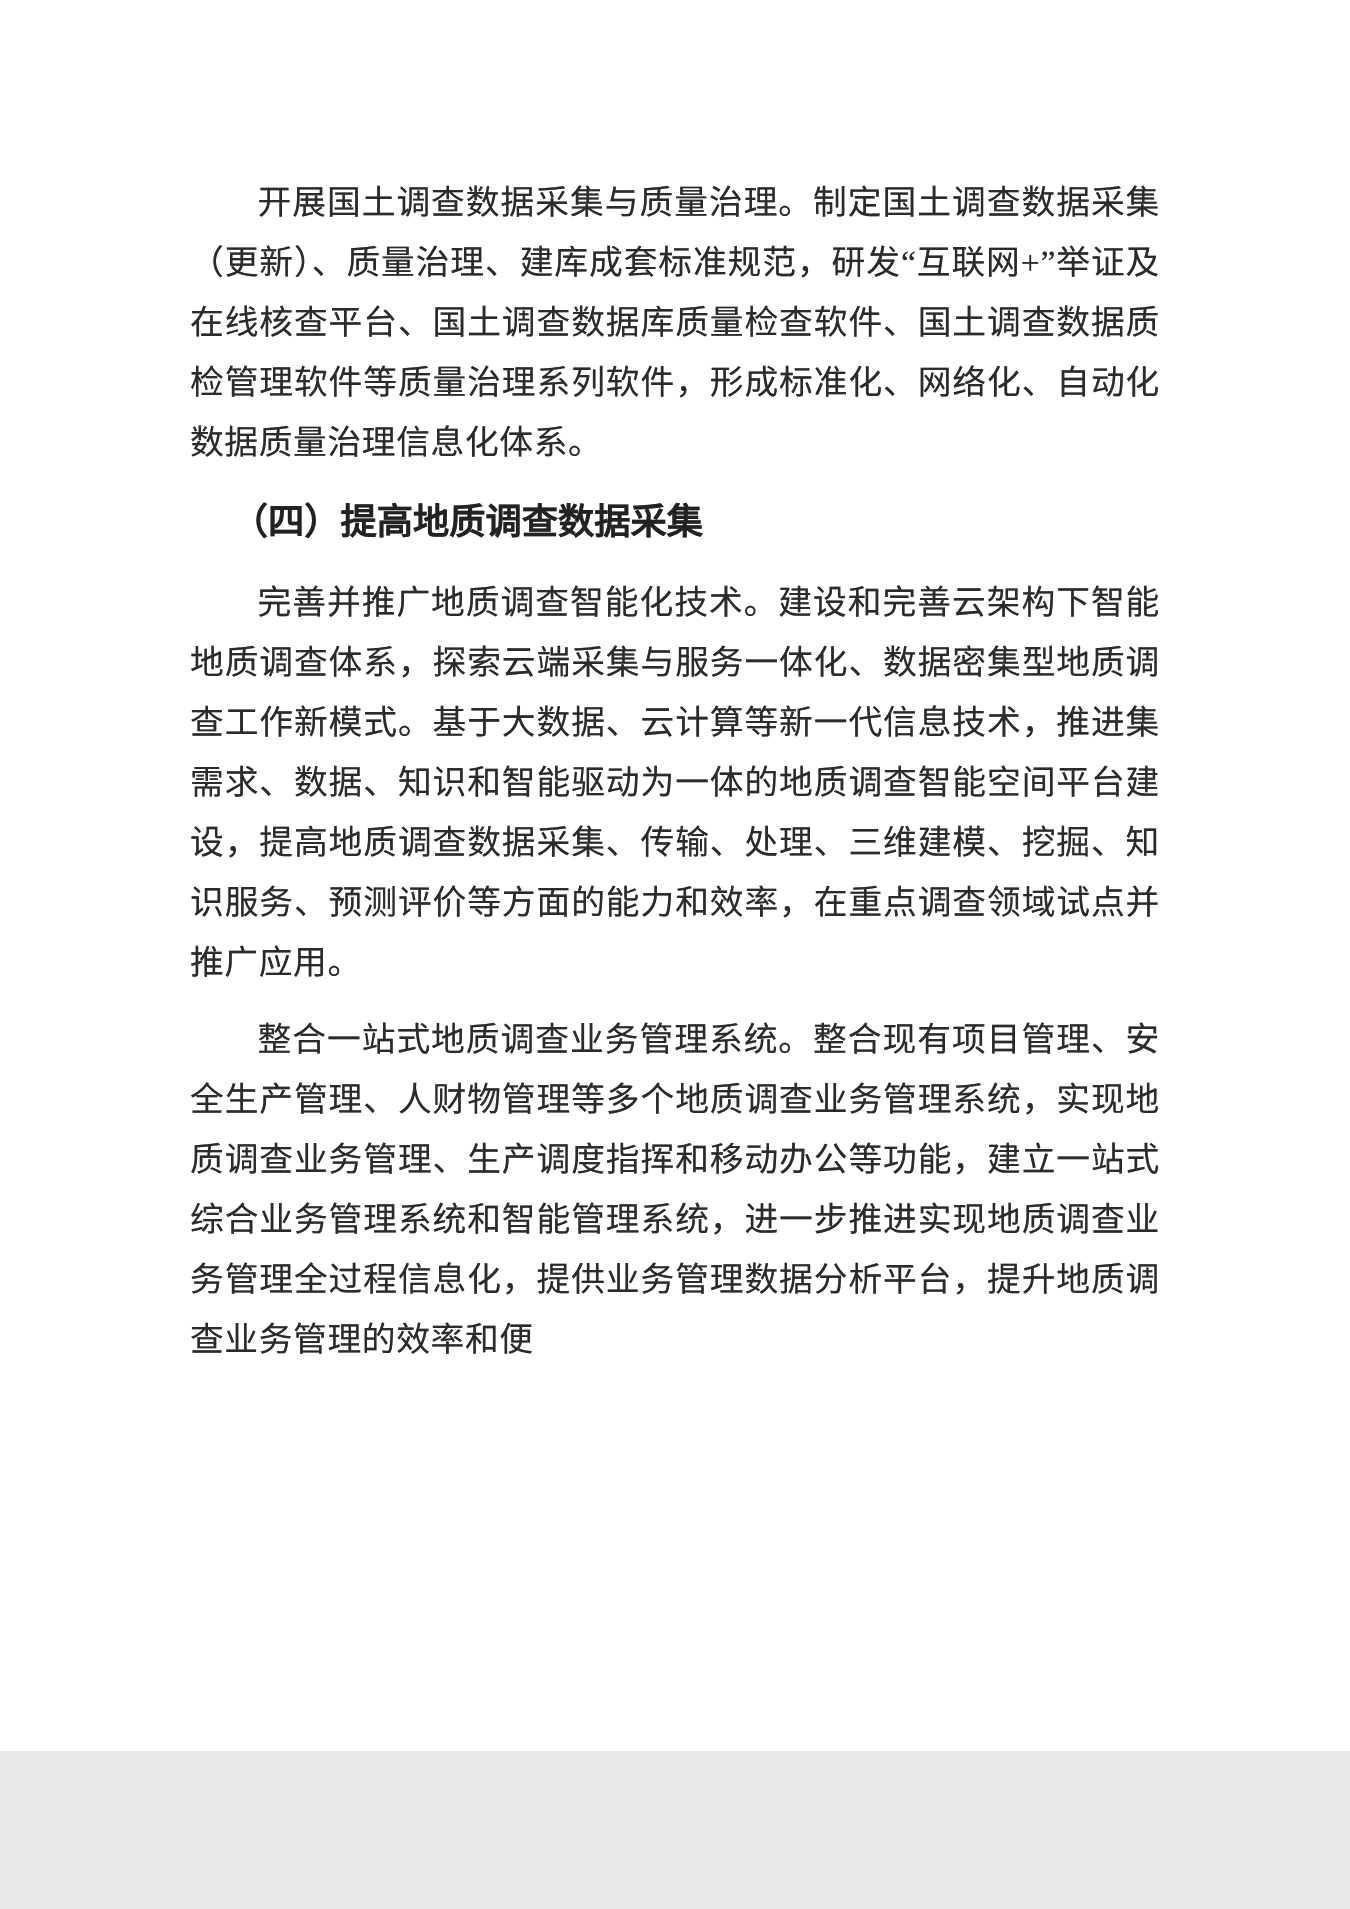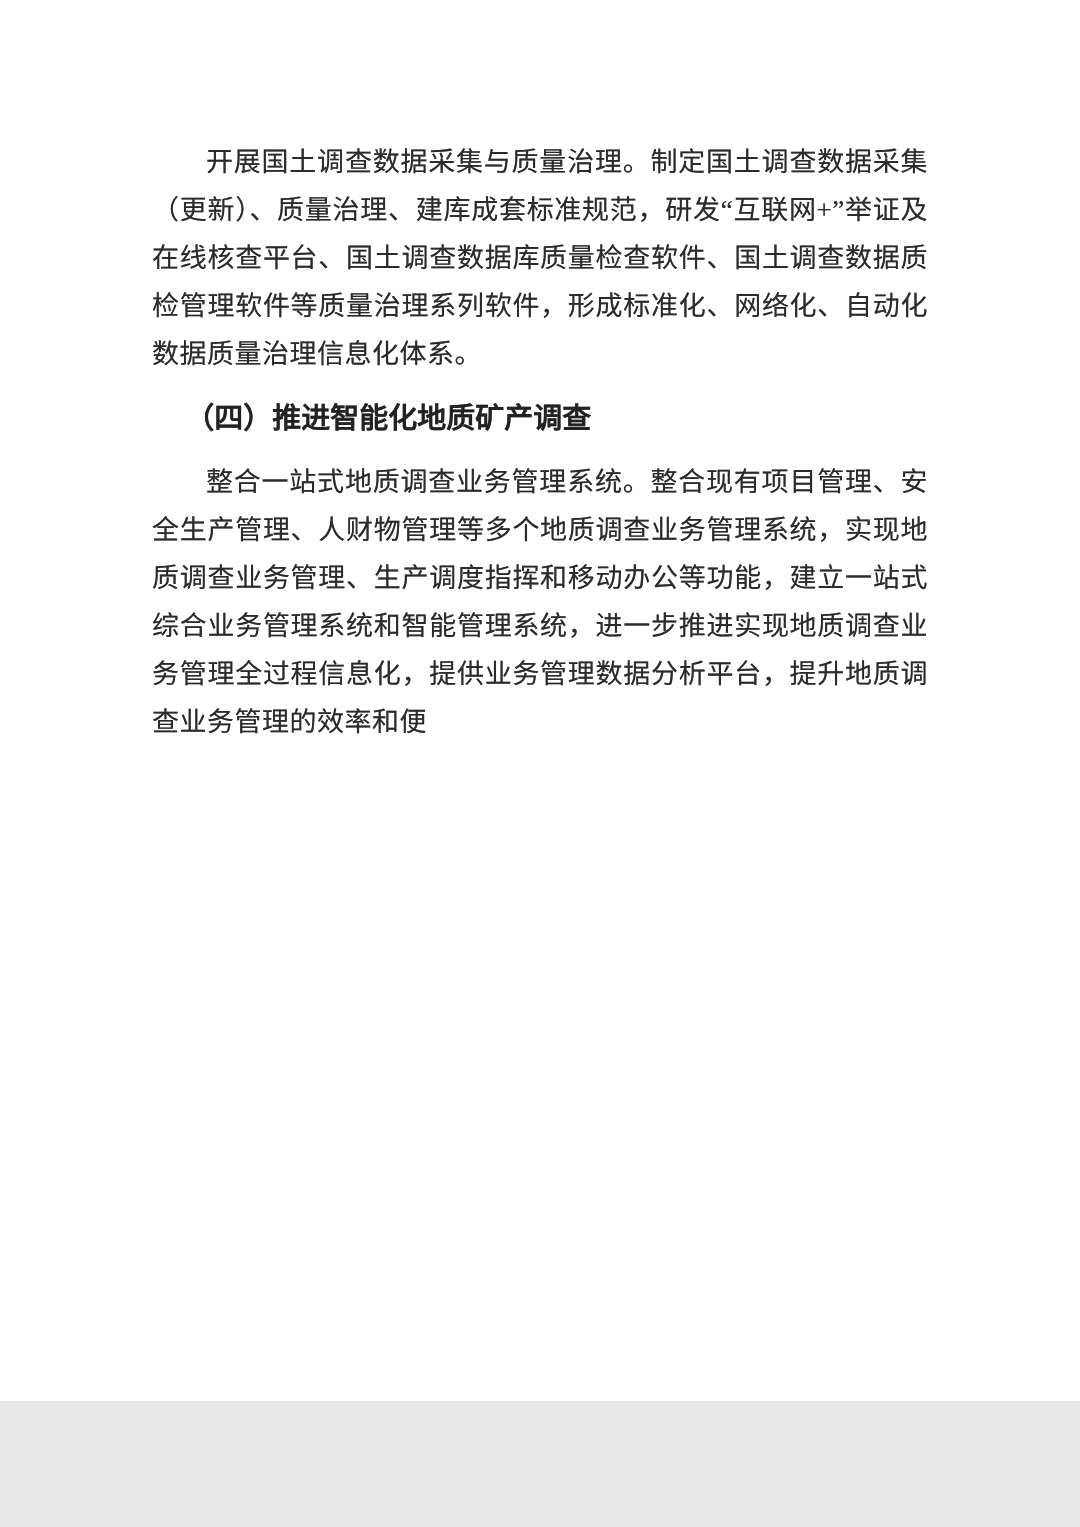--- a/index.html
+++ b/index.html
@@ -63,7 +63,7 @@
 <div class="page">
   <div class="content">
     <p class="para">开展国土调查数据采集与质量治理。制定国土调查数据采集（更新）、质量治理、建库成套标准规范，研发“互联网+”举证及在线核查平台、国土调查数据库质量检查软件、国土调查数据质检管理软件等质量治理系列软件，形成标准化、网络化、自动化数据质量治理信息化体系。</p>
-    <h3 class="section-heading">（四）推进智能化地质矿产调查</h3>
+    <h3 class="section-heading">（四）提高地质调查数据采集</h3>
     <p class="para">整合一站式地质调查业务管理系统。整合现有项目管理、安全生产管理、人财物管理等多个地质调查业务管理系统，实现地质调查业务管理、生产调度指挥和移动办公等功能，建立一站式综合业务管理系统和智能管理系统，进一步推进实现地质调查业务管理全过程信息化，提供业务管理数据分析平台，提升地质调查业务管理的效率和便</p>
   </div>
   <div class="page-number">52</div>

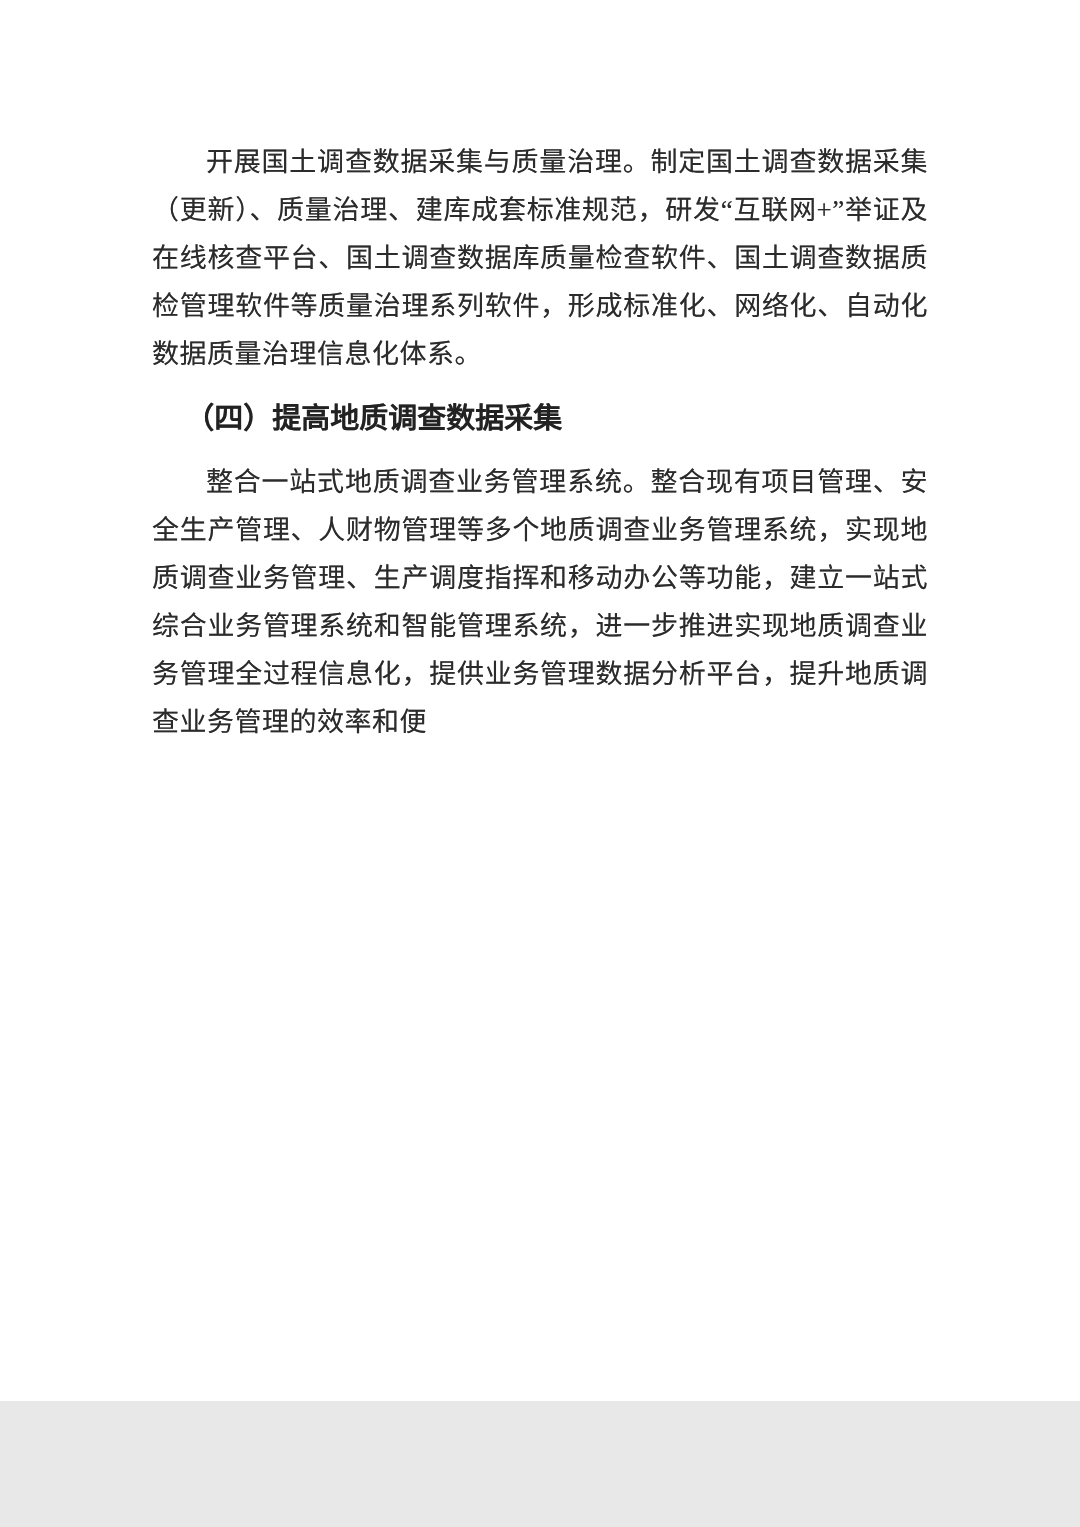--- a/index.html
+++ b/index.html
@@ -64,6 +64,7 @@
   <div class="content">
     <p class="para">开展国土调查数据采集与质量治理。制定国土调查数据采集（更新）、质量治理、建库成套标准规范，研发“互联网+”举证及在线核查平台、国土调查数据库质量检查软件、国土调查数据质检管理软件等质量治理系列软件，形成标准化、网络化、自动化数据质量治理信息化体系。</p>
     <h3 class="section-heading">（四）提高地质调查数据采集</h3>
+    <p class="para">完善并推广地质调查智能化技术。建设和完善云架构下智能地质调查体系，探索云端采集与服务一体化、数据密集型地质调查工作新模式。基于大数据、云计算等新一代信息技术，推进集需求、数据、知识和智能驱动为一体的地质调查智能空间平台建设，提高地质调查数据采集、传输、处理、三维建模、挖掘、知识服务、预测评价等方面的能力和效率，在重点调查领域试点并推广应用。</p>
     <p class="para">整合一站式地质调查业务管理系统。整合现有项目管理、安全生产管理、人财物管理等多个地质调查业务管理系统，实现地质调查业务管理、生产调度指挥和移动办公等功能，建立一站式综合业务管理系统和智能管理系统，进一步推进实现地质调查业务管理全过程信息化，提供业务管理数据分析平台，提升地质调查业务管理的效率和便</p>
   </div>
   <div class="page-number">52</div>

